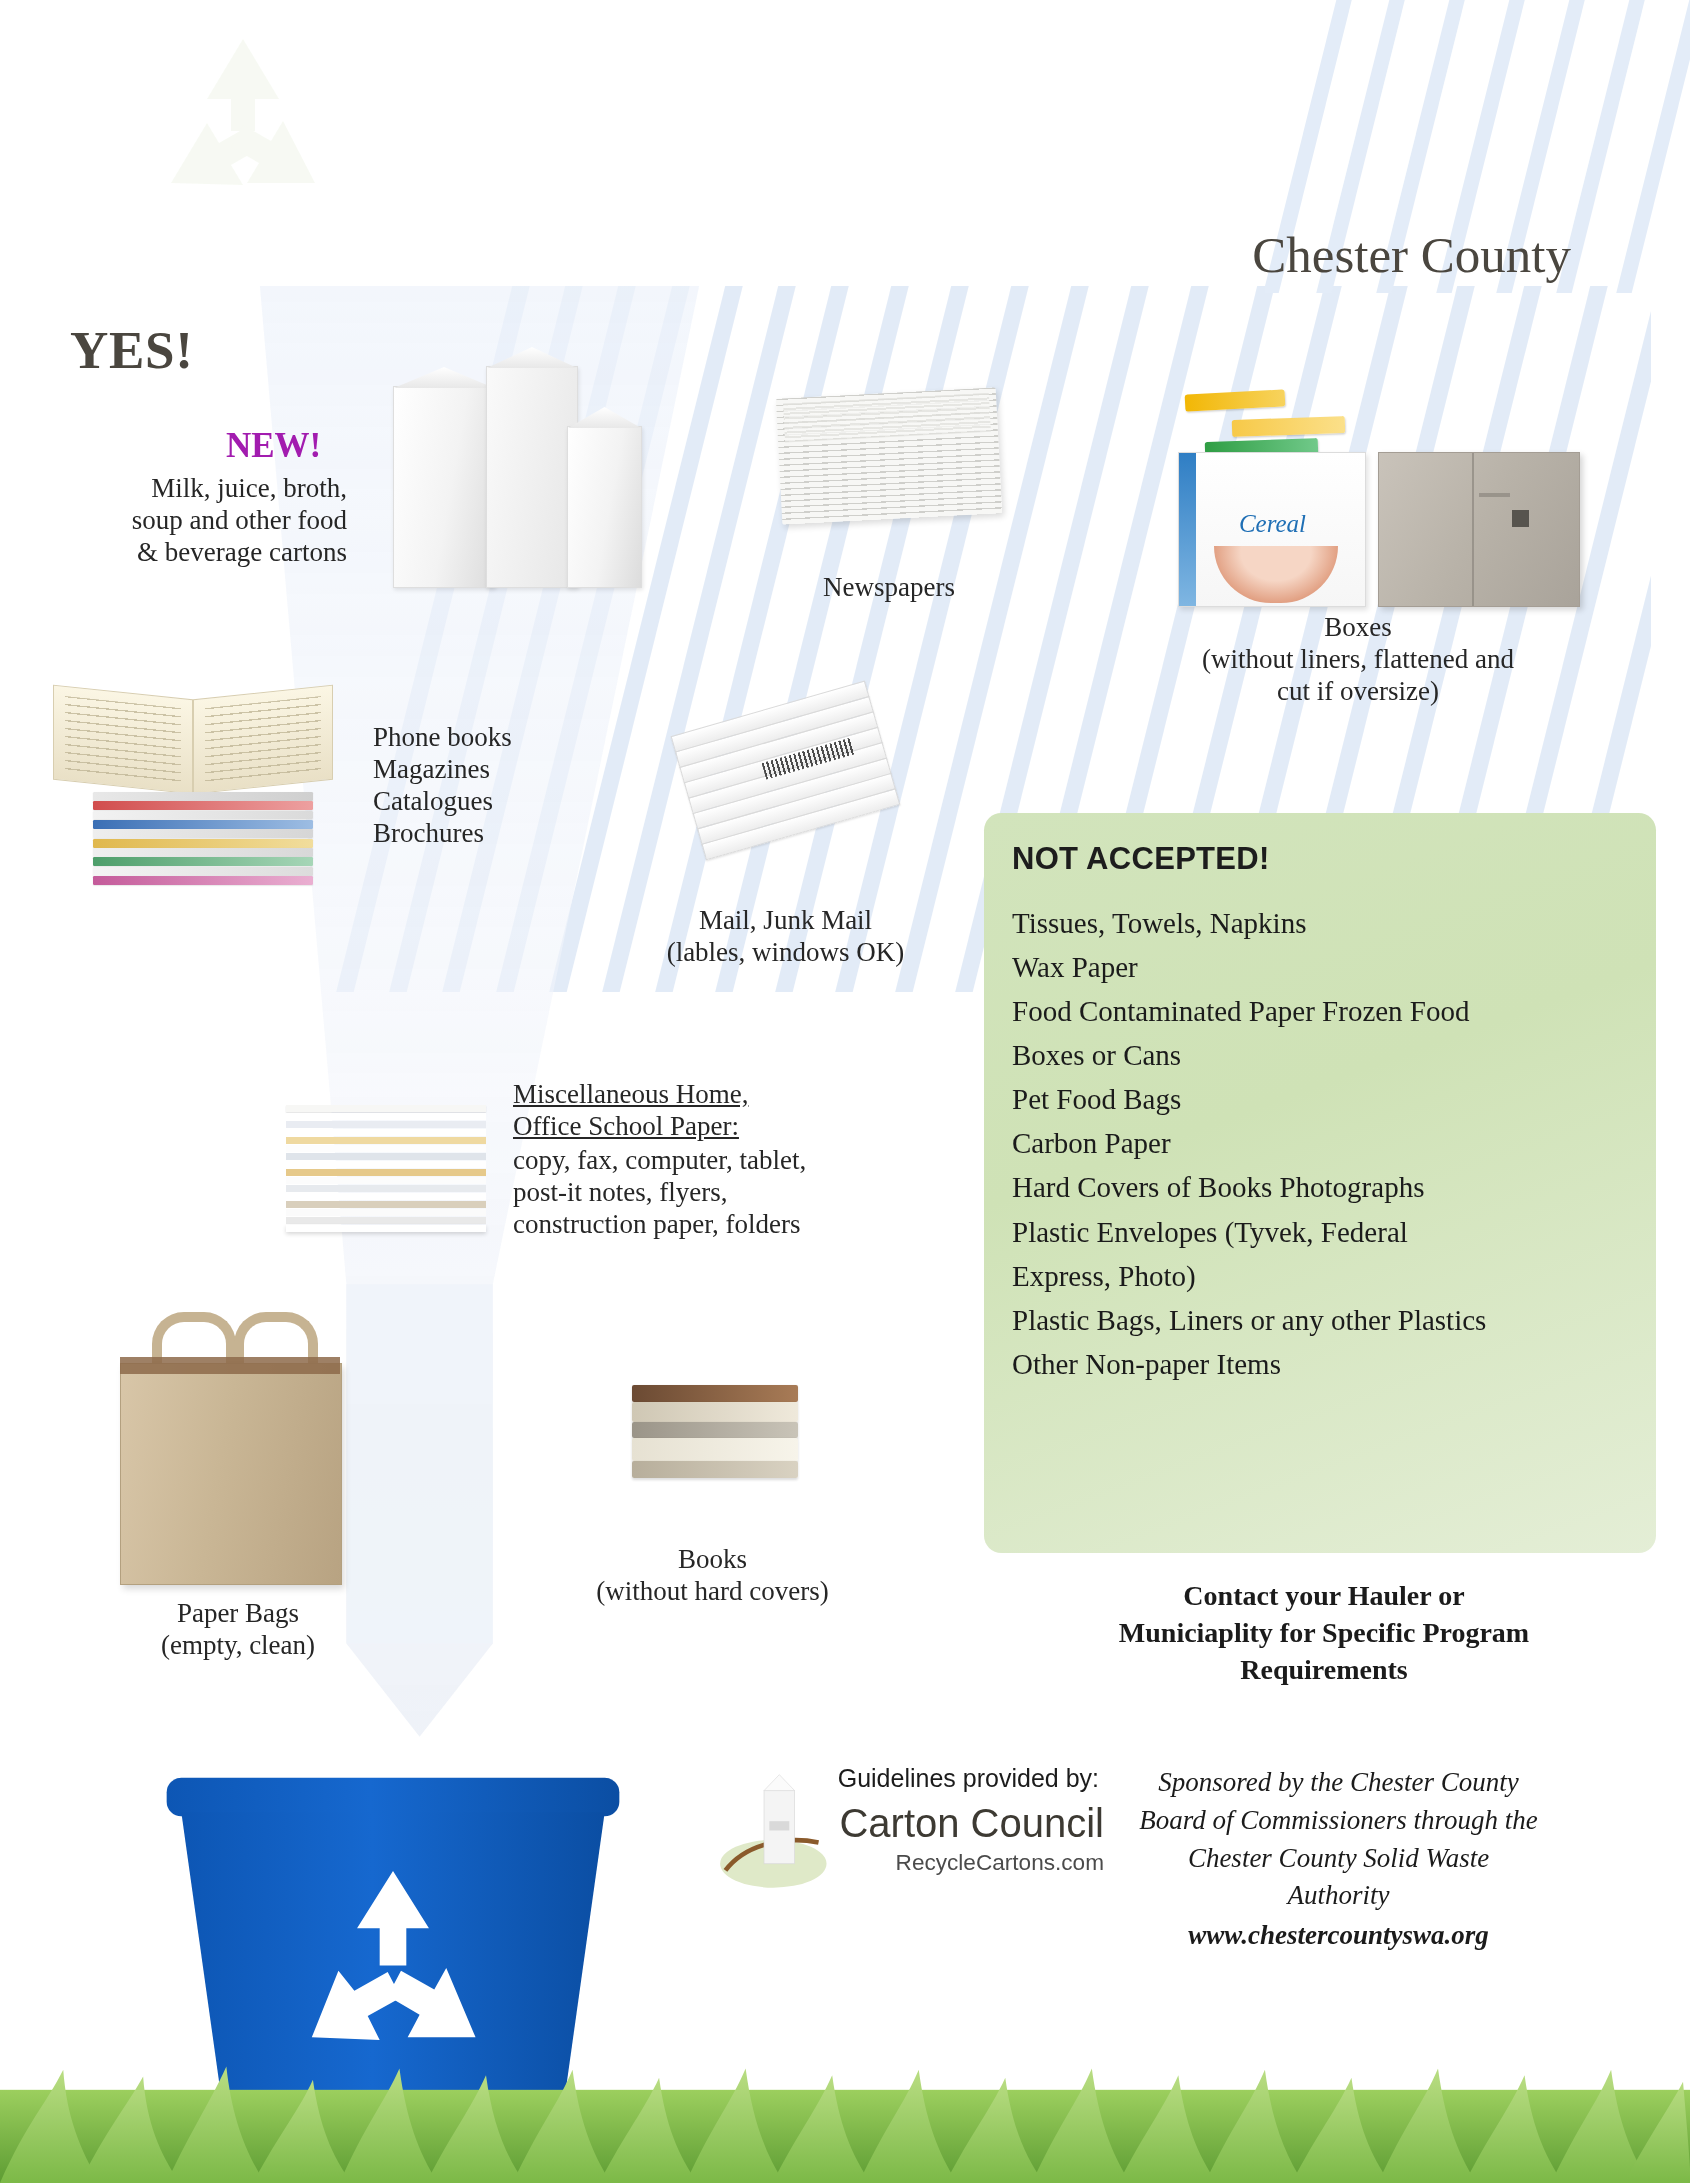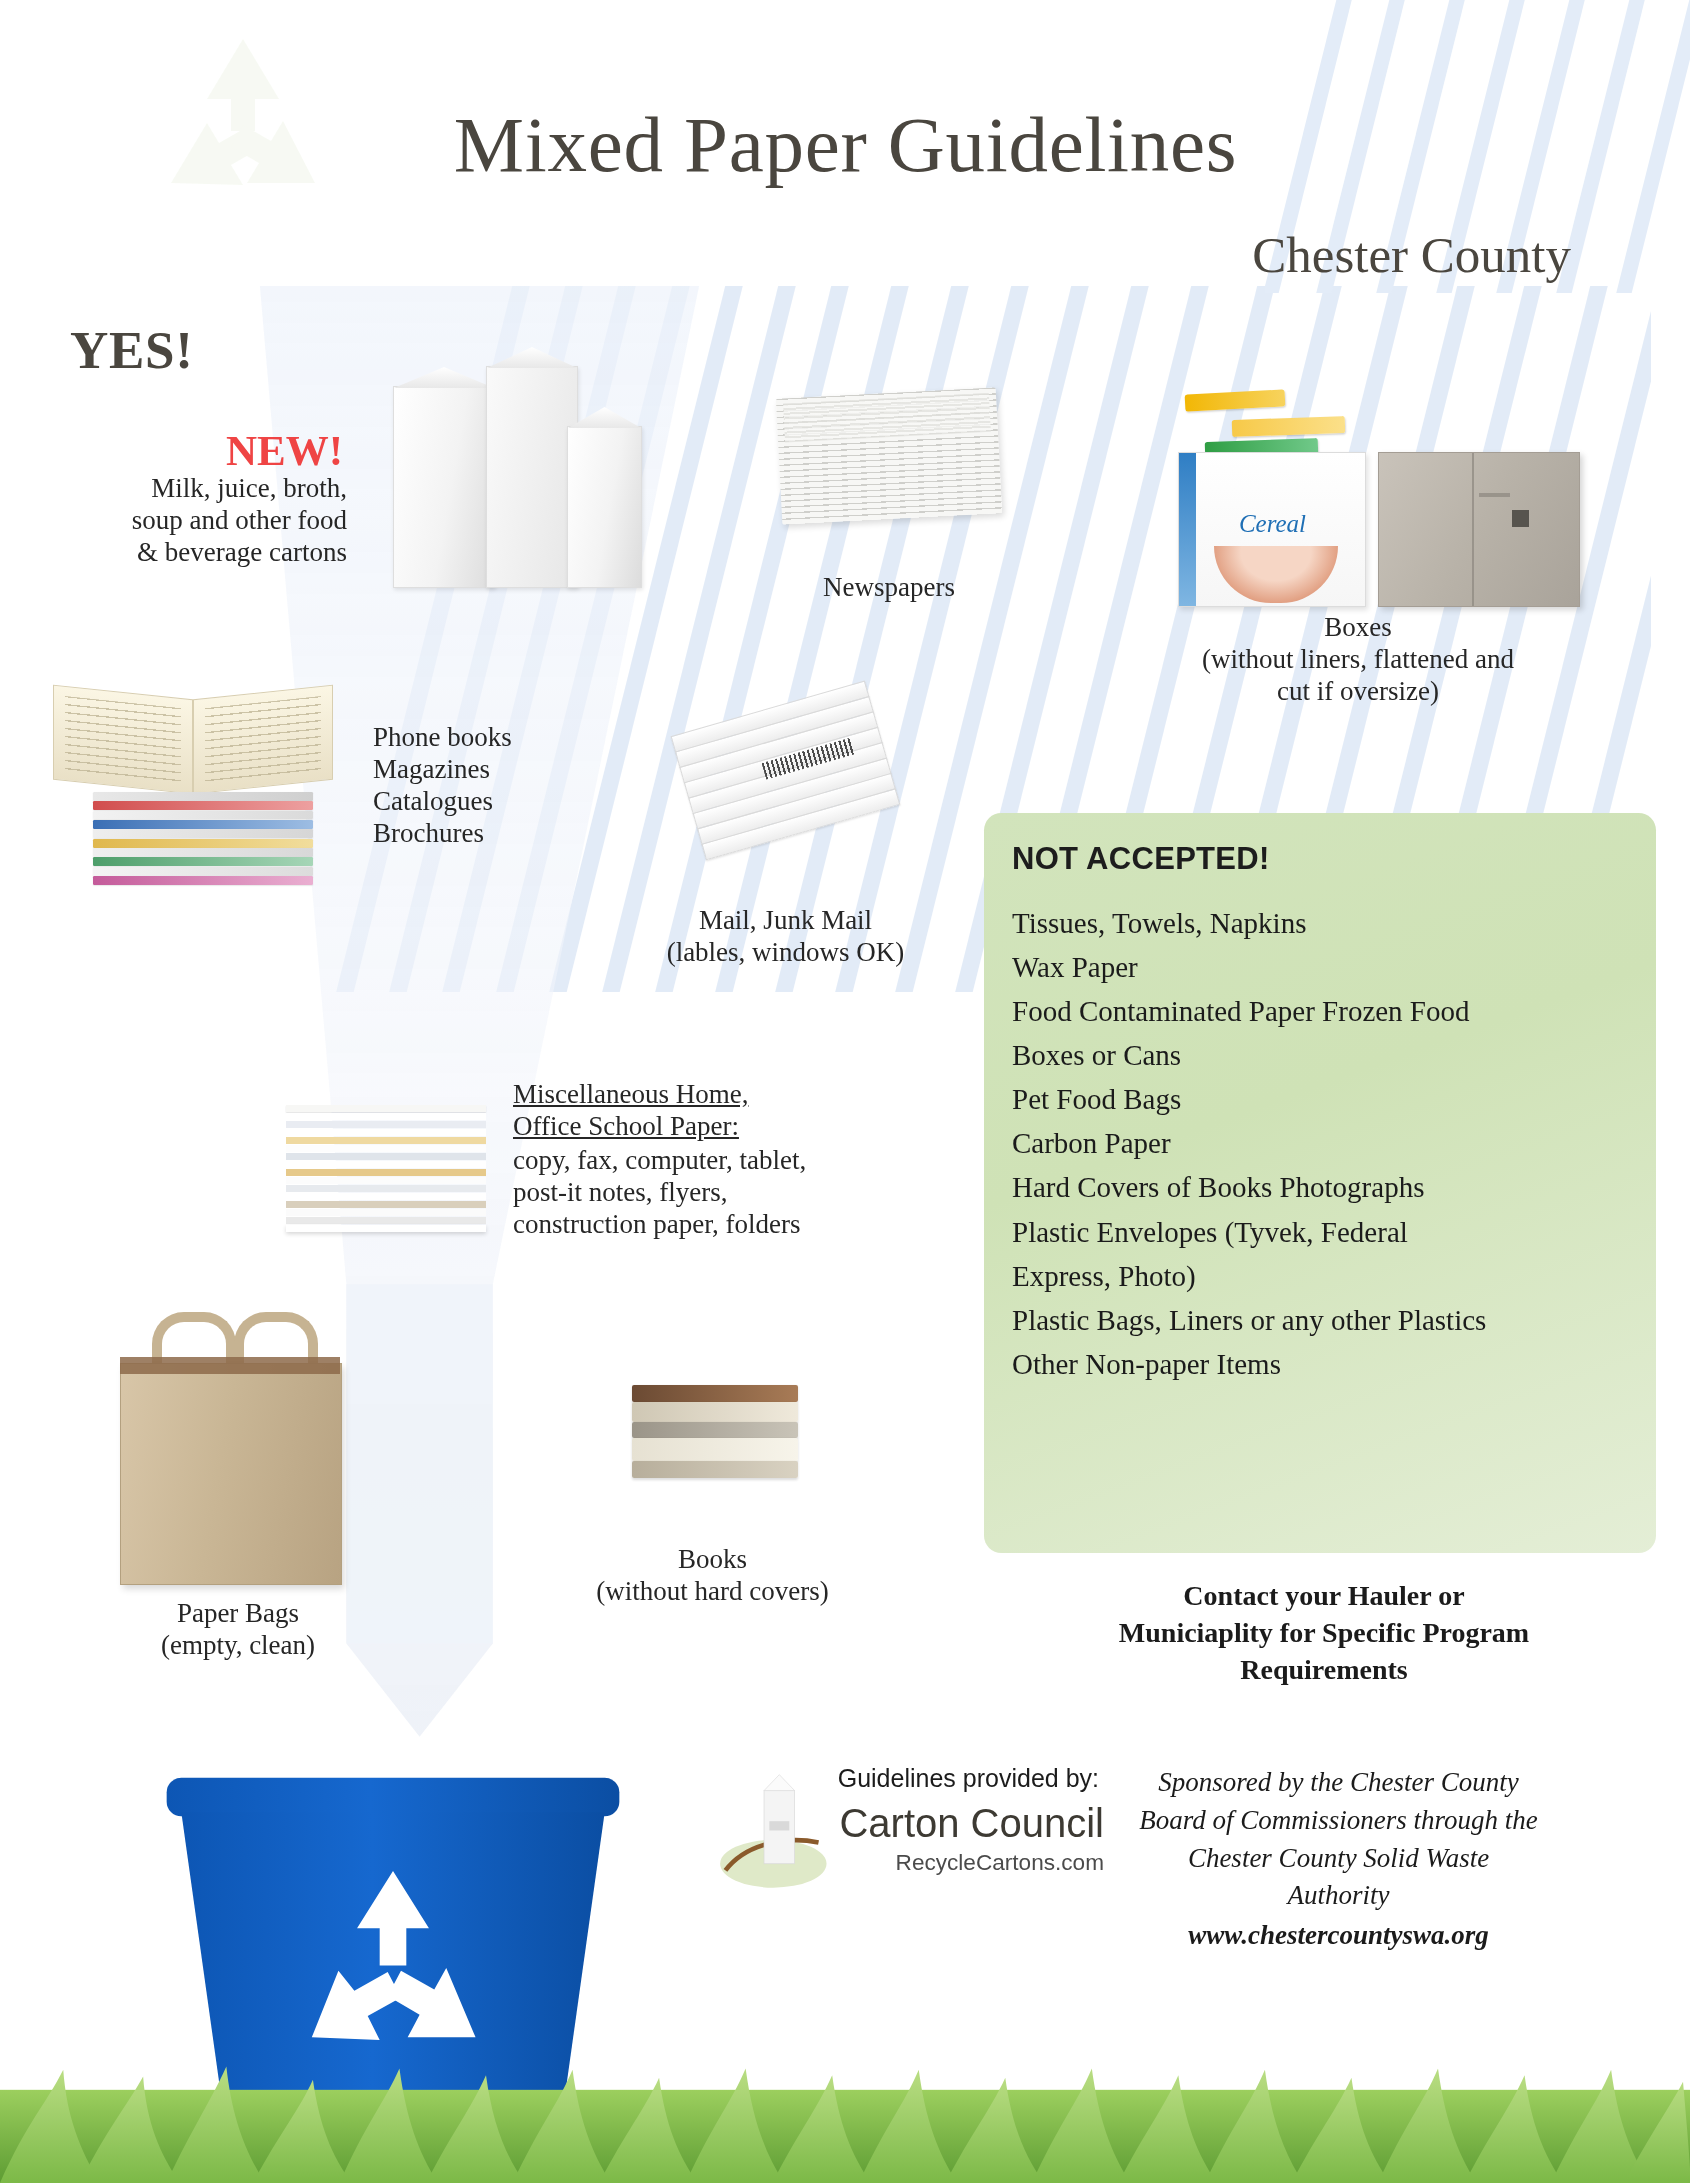--- a/index.html
+++ b/index.html
@@ -423,7 +423,6 @@
     <path d="M250 1500 L470 1500 L470 2040 L250 2040 Z" fill="#eaeff7" opacity=".9"></path>
   </svg>
 
-  <div class="title">Mixed Paper Guidelines</div>
   <div class="subtitle">Chester County</div>
   <div class="yes">YES!</div>
 

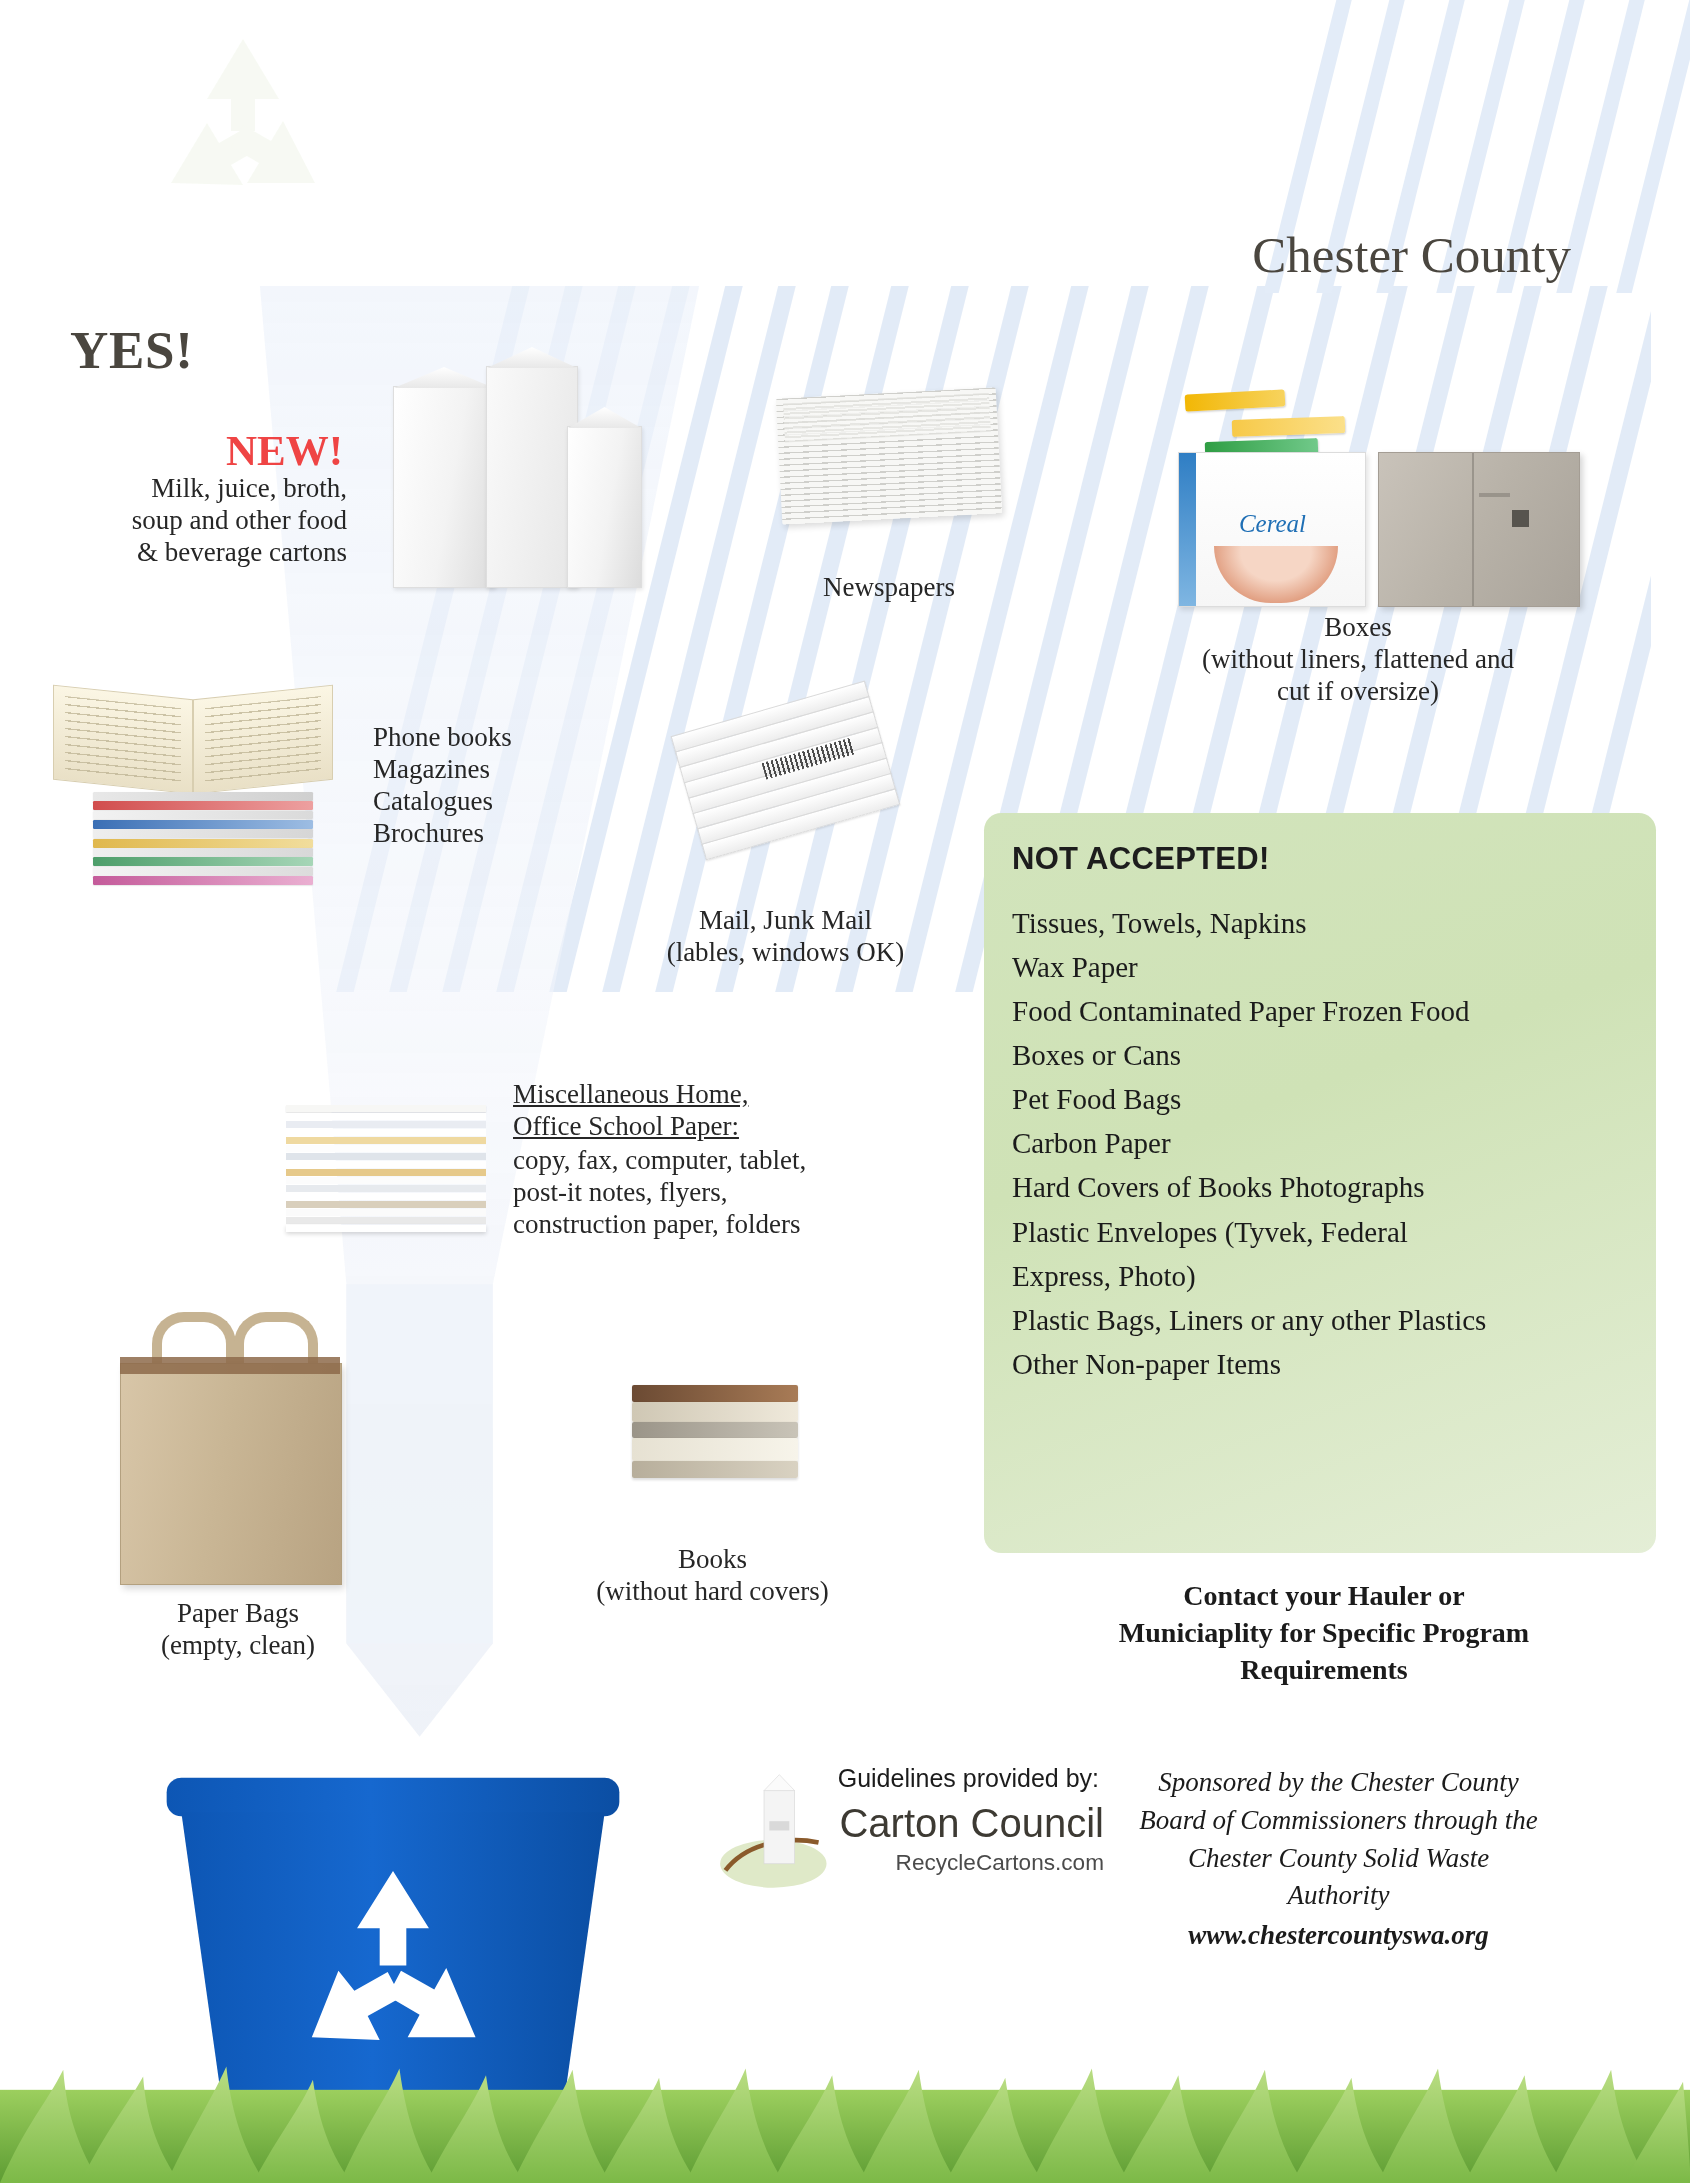--- a/index.html
+++ b/index.html
@@ -120,9 +120,9 @@
     position: absolute;
     left: 226px;
     top: 426px;
-    font-size: 43px;
+    font-size: 35px;
     font-weight: bold;
-    color: #ef4444;
+    color: #a21caf;
   }
   .u { text-decoration: underline; }
 

